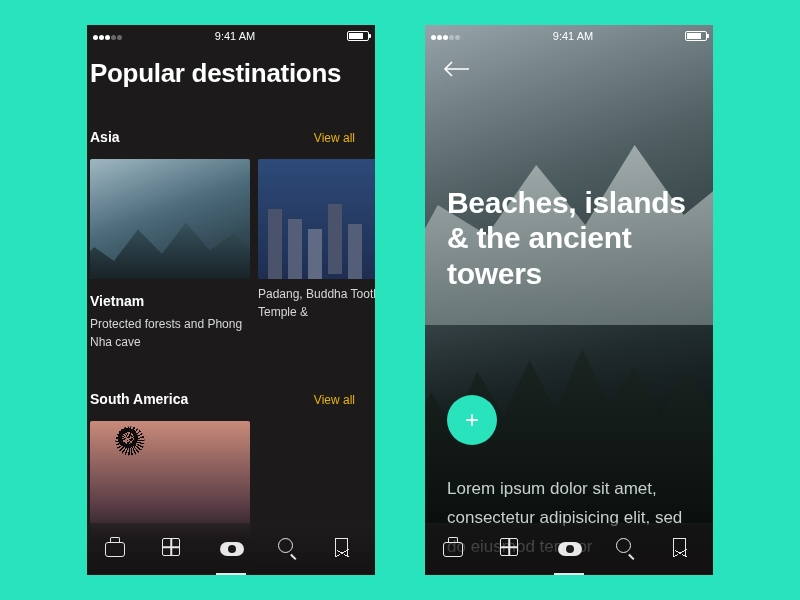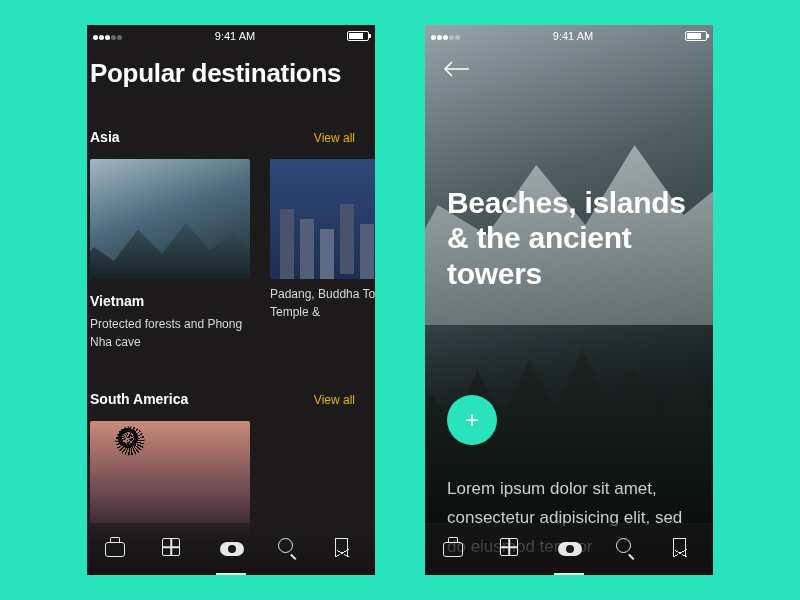--- a/index.html
+++ b/index.html
@@ -28,7 +28,7 @@
   .section-head { display:flex; justify-content: space-between; align-items: baseline; margin-top: 40px; font-size: 14px; }
   .section-head .label { font-weight: 600; }
   .section-head .viewall { font-size: 12px; color: #eab308; }
-  .cards { display:flex; gap: 20px; margin-top: 14px; }
+  .cards { display:flex; gap: 8px; margin-top: 14px; }
   .card { width: 160px; flex: 0 0 160px; }
   .card .img { width: 160px; height: 120px; border-radius: 2px; }
   .card .title { font-size: 14px; font-weight: 600; margin-top: 14px; }

